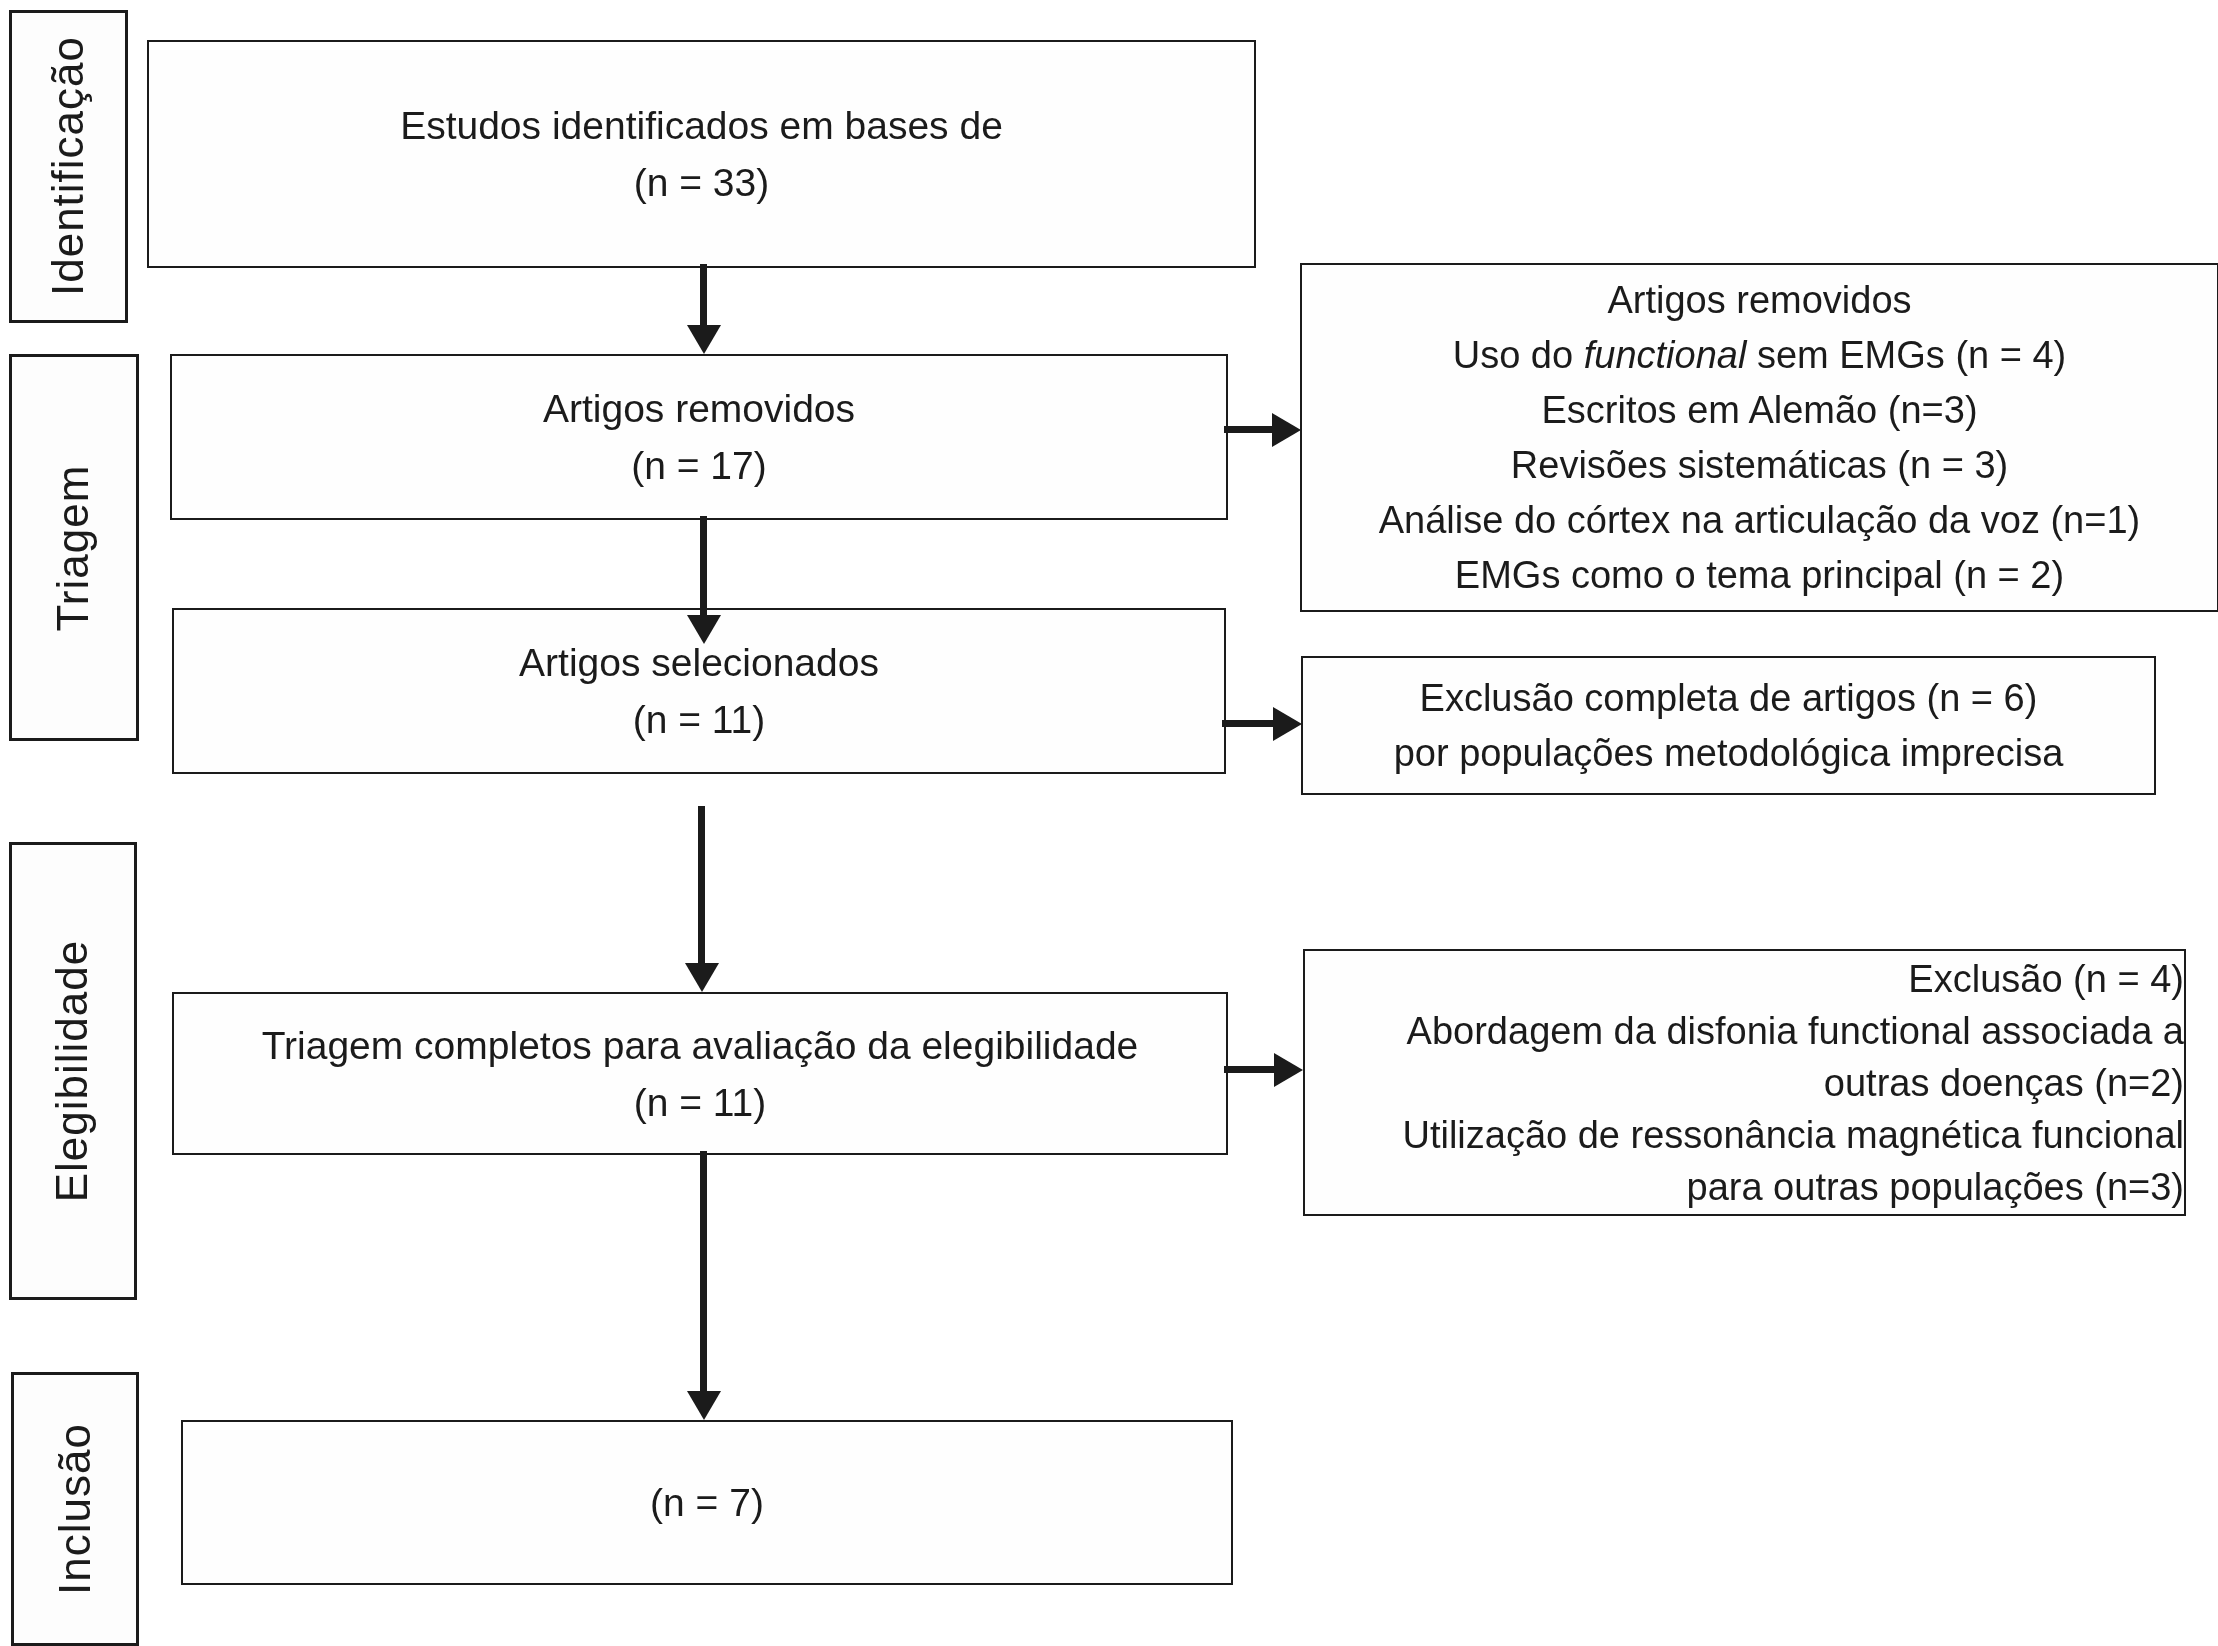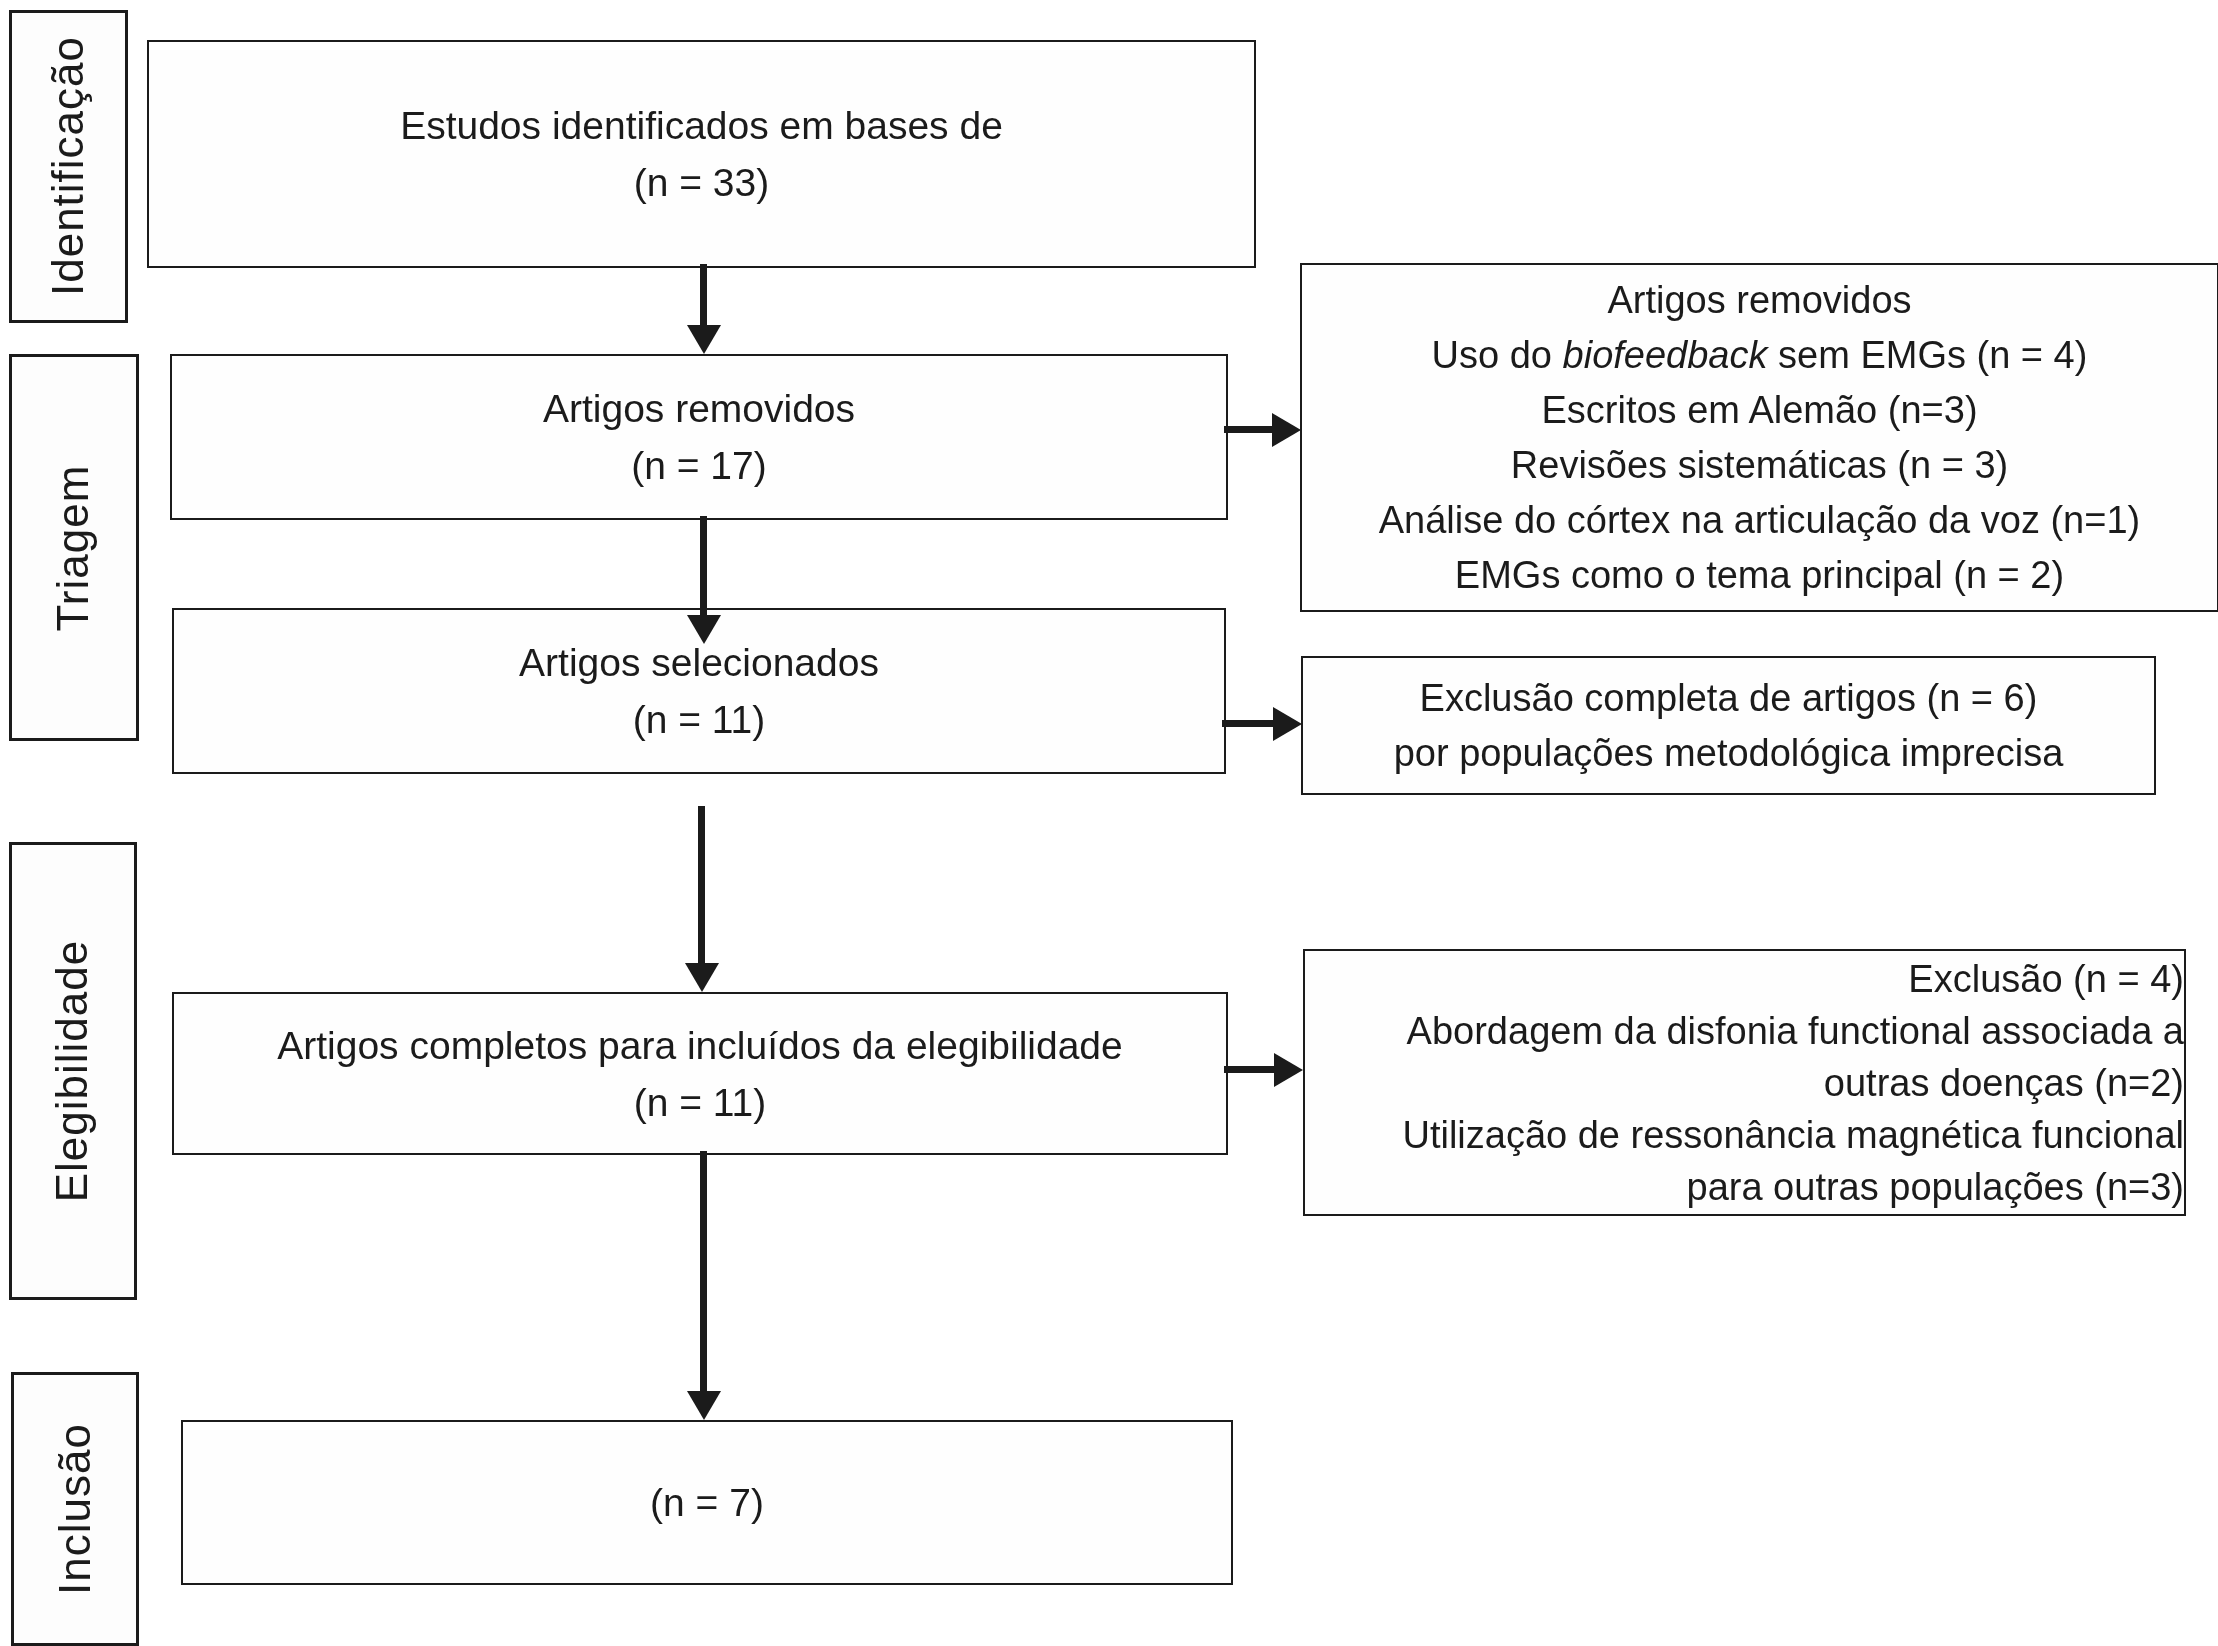--- a/index.html
+++ b/index.html
@@ -144,7 +144,7 @@
 
 <div class="sbox" id="note-removed-reasons">
   <div>Artigos removidos</div>
-  <div><span>Uso do </span><span class="italic">biofeedback</span><span> sem EMGs (n = 4)</span></div>
+  <div><span>Uso do </span><span class="italic">functional</span><span> sem EMGs (n = 4)</span></div>
   <div>Escritos em Alemão (n=3)</div>
   <div>Revisões sistemáticas (n = 3)</div>
   <div>Análise do córtex na articulação da voz (n=1)</div>

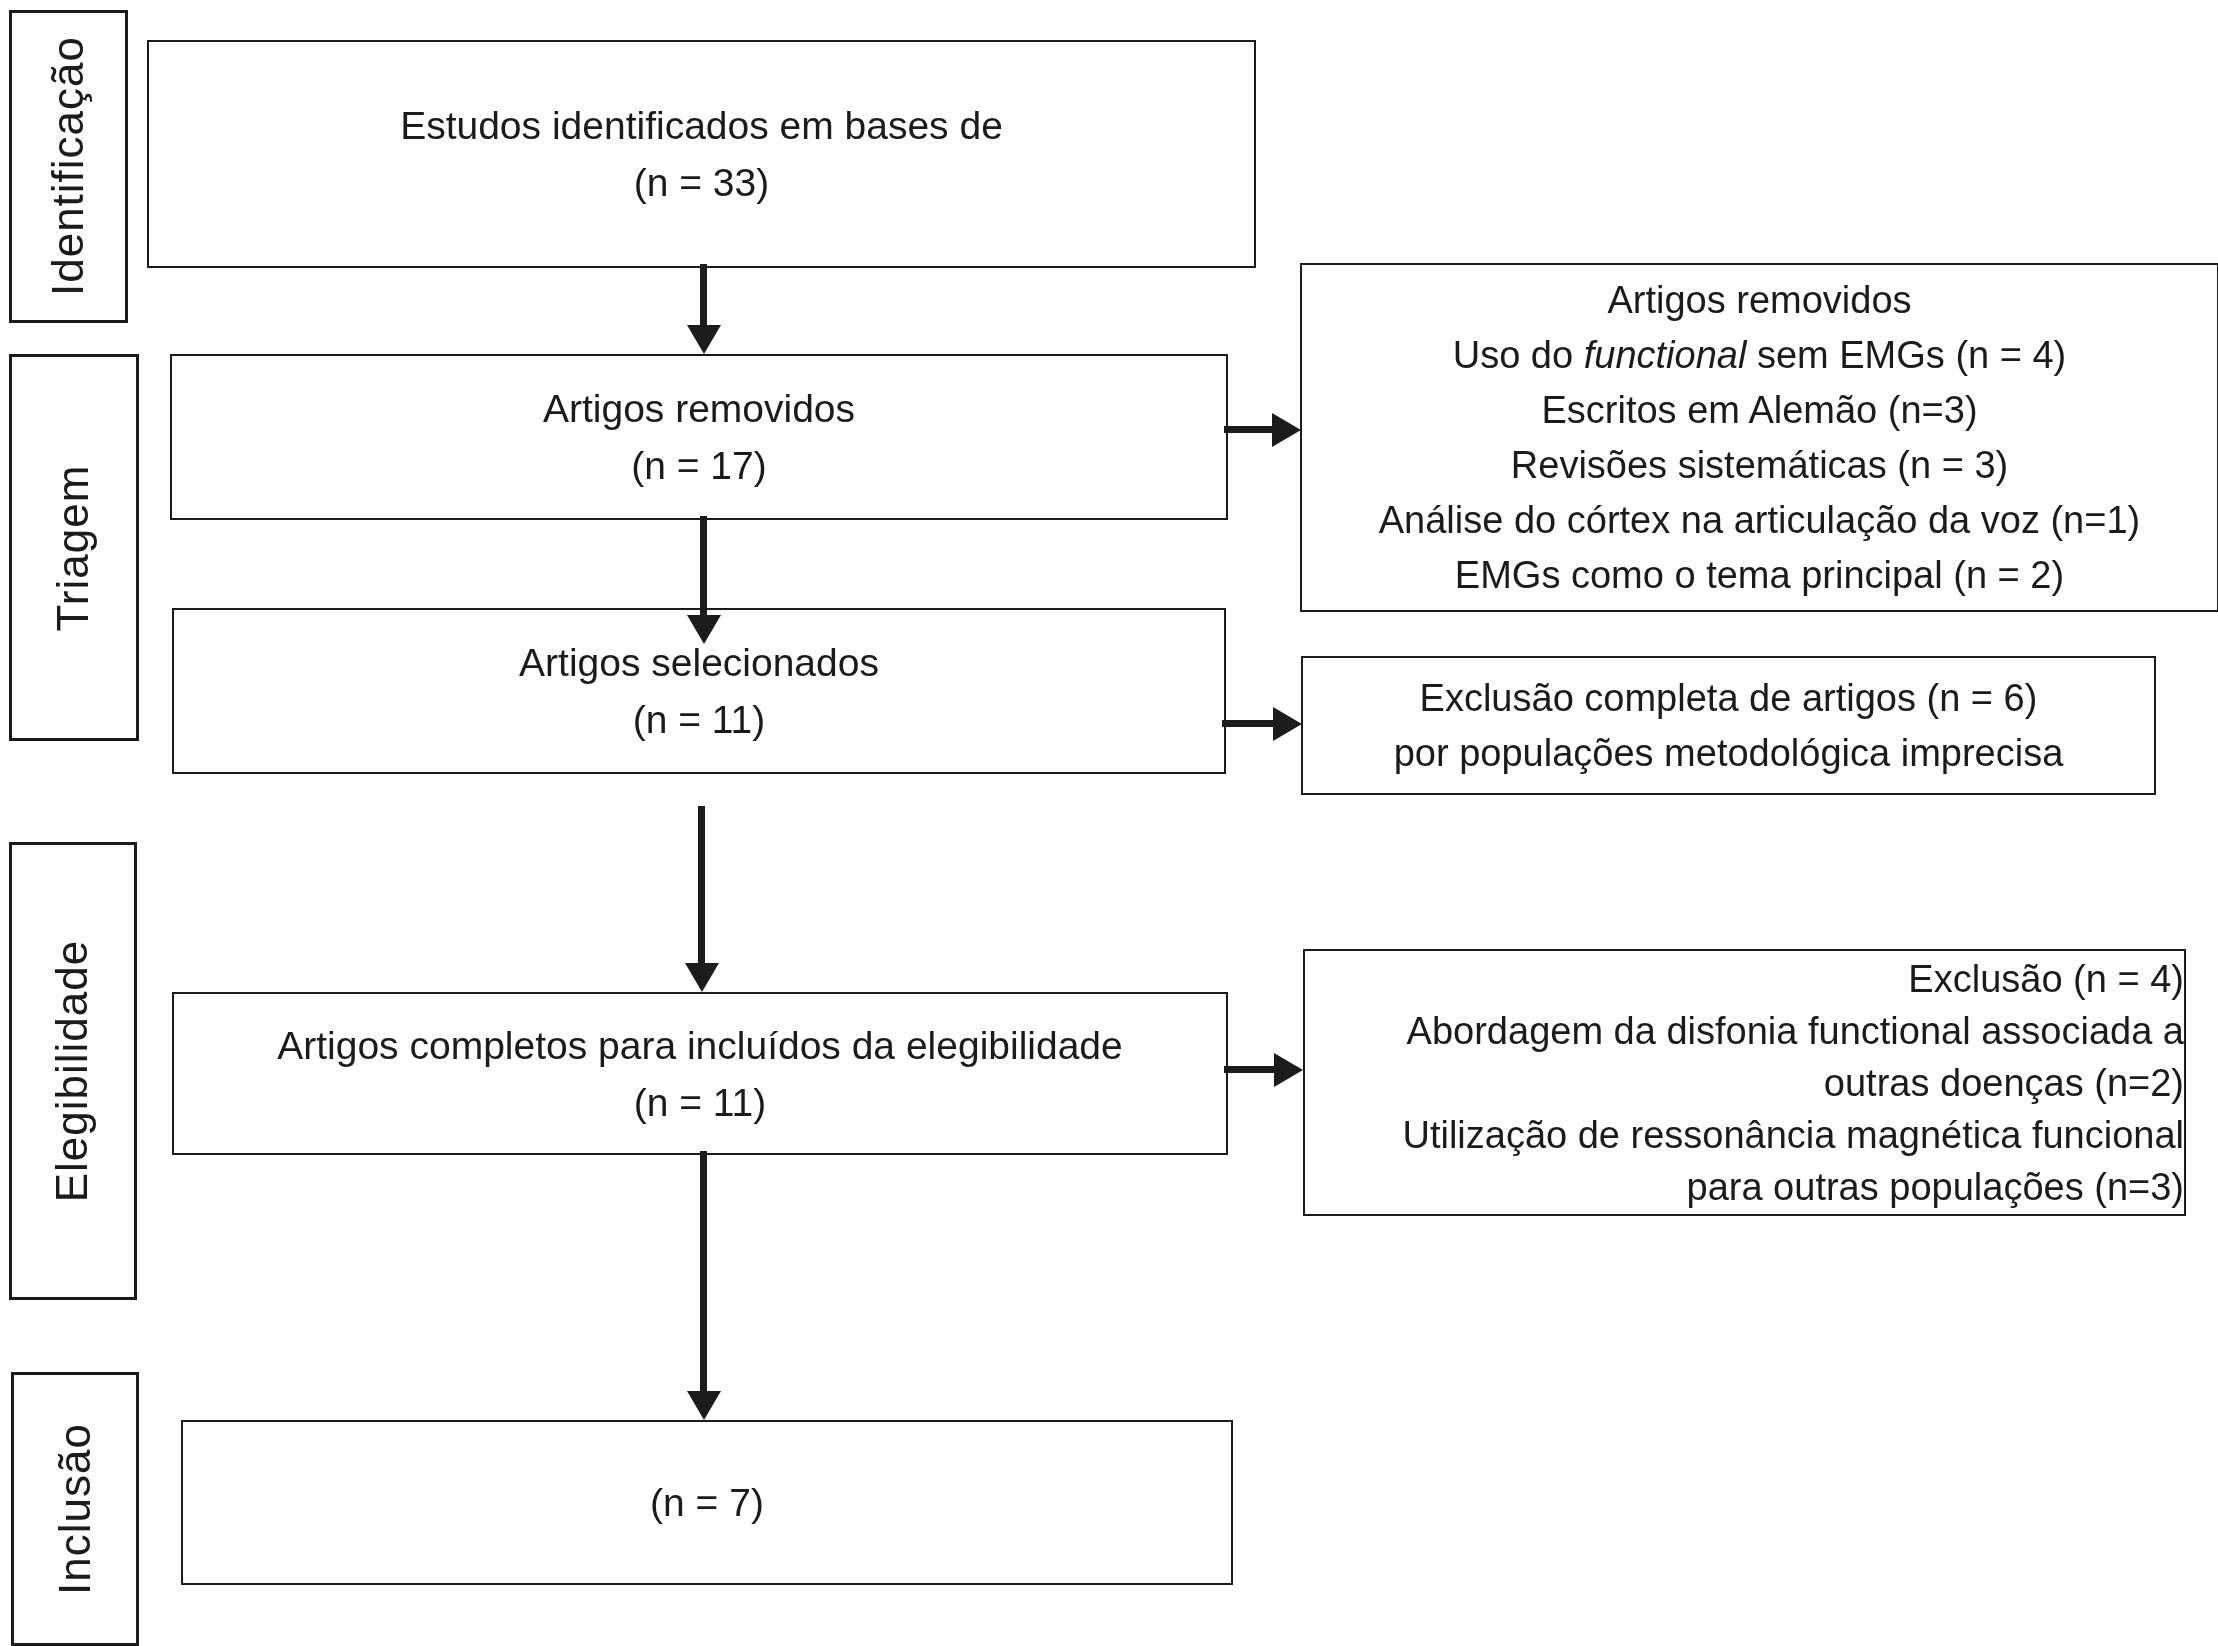--- a/index.html
+++ b/index.html
@@ -134,7 +134,7 @@
 </div>
 
 <div class="fbox" id="box-fulltext">
-  <div>Artigos completos para incluídos da elegibilidade</div>
+  <div>Triagem completos para avaliação da elegibilidade</div>
   <div>(n = 11)</div>
 </div>
 

